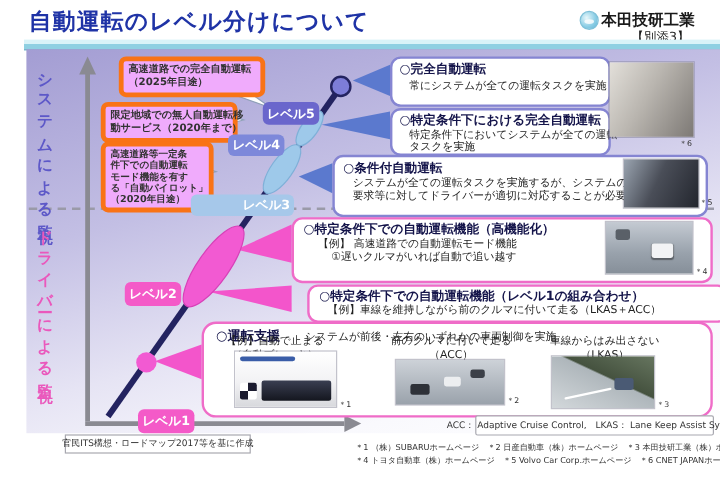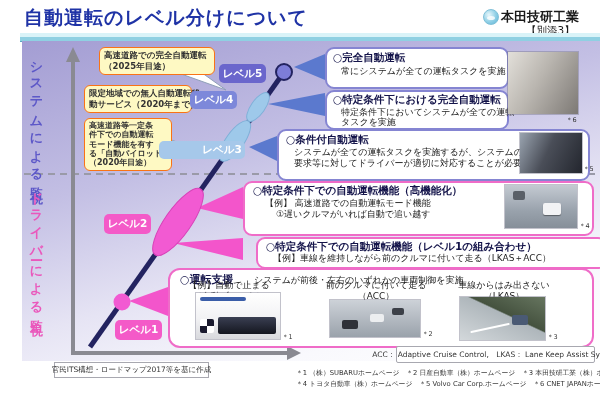--- a/index.html
+++ b/index.html
@@ -20,7 +20,7 @@
   .v-label.system{left:27px;top:52px;color:#5d58c8;}
   .v-label.driver{left:27px;top:182px;color:#ea58bc;}
   
-  .bubble{background:#fef9c3;border:1px solid #f97316;border-radius:6px;color:#333;font-weight:bold;padding:2px 4px;}
+  .bubble{background:#f0abfc;border:4px solid #f97316;border-radius:6px;color:#333;font-weight:bold;padding:2px 4px;}
   .bubble div{white-space:nowrap;}
   .bub-a{left:99px;top:47px;width:106px;font-size:8.5px;line-height:1.3;}
   .bub-b{left:84px;top:85px;width:98px;font-size:8.5px;line-height:1.3;}

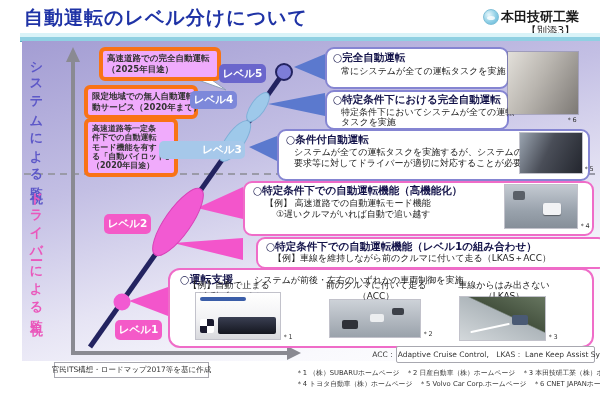--- a/index.html
+++ b/index.html
@@ -26,7 +26,7 @@
   .bub-b{left:84px;top:85px;width:98px;font-size:8.5px;line-height:1.3;}
   .bub-c{left:84px;top:118px;width:78px;font-size:8px;line-height:1.17;}
   
-  .pill{border-radius:5px;color:#fff;font-weight:bold;font-size:10.5px;display:flex;align-items:center;justify-content:center;white-space:nowrap;}
+  .pill{border-radius:5px;color:#fff;font-weight:bold;font-size:10.5px;display:flex;align-items:center;justify-content:center;white-space:nowrap;margin-top:21px;}
   .pill.l5{left:219px;top:64px;width:47px;height:19px;background:#6a66cc;}
   .pill.l4{left:190px;top:91px;width:47px;height:18px;background:#7d88da;}
   .pill.l3{left:159px;top:141px;width:46px;height:18px;background:#a6c8ea;padding-left:40px;}

